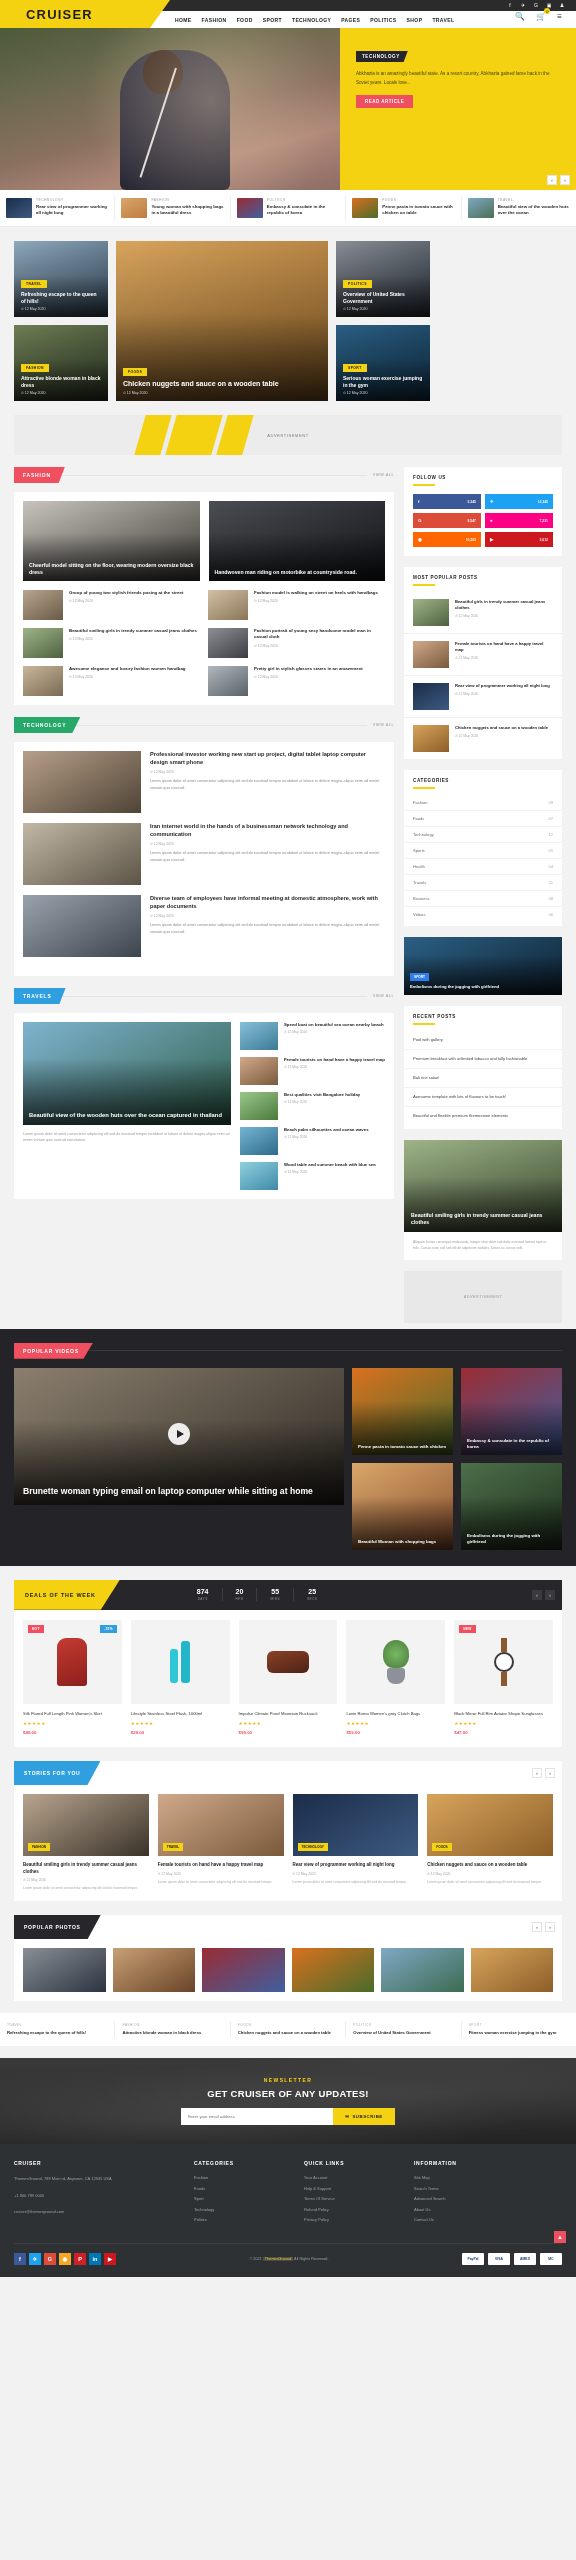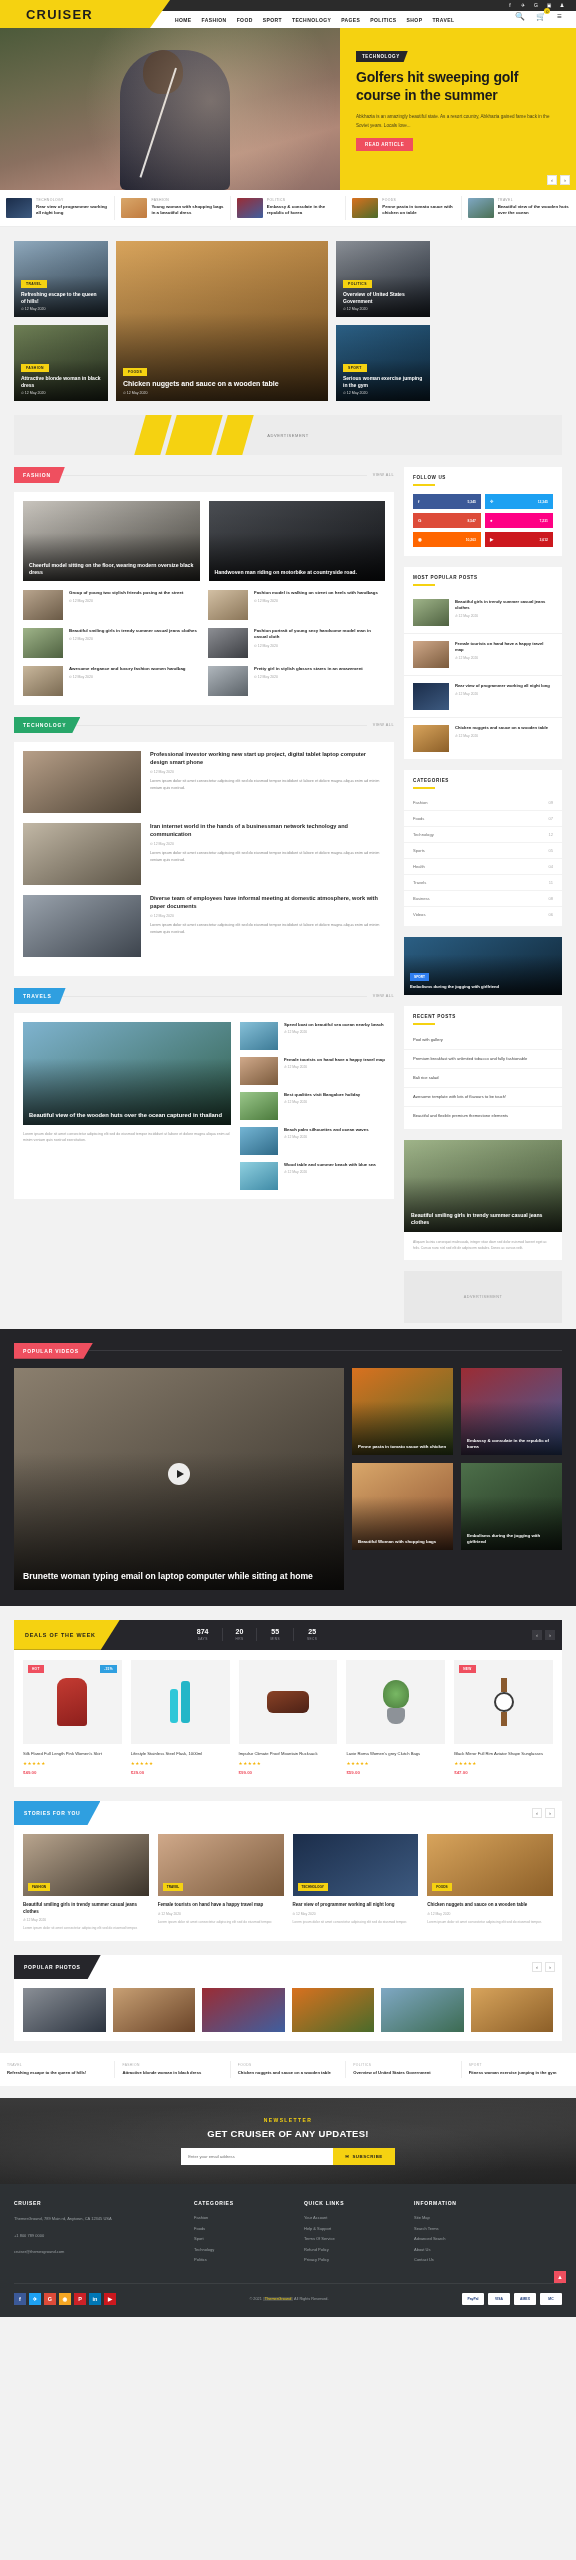--- a/index.html
+++ b/index.html
@@ -350,7 +350,6 @@
     </div>
     <div class="hero-txt">
       <span class="cat-tag">TECHNOLOGY</span>
-      <div class="hero-h1">Golfers hit sweeping golf course in the summer</div>
       <div class="hero-p">Abkhazia is an amazingly beautiful state. As a resort country, Abkhazia gained fame back in the Soviet years. Locals love...</div>
       <a class="btn-read">READ ARTICLE</a>
       <div class="hero-arrows">

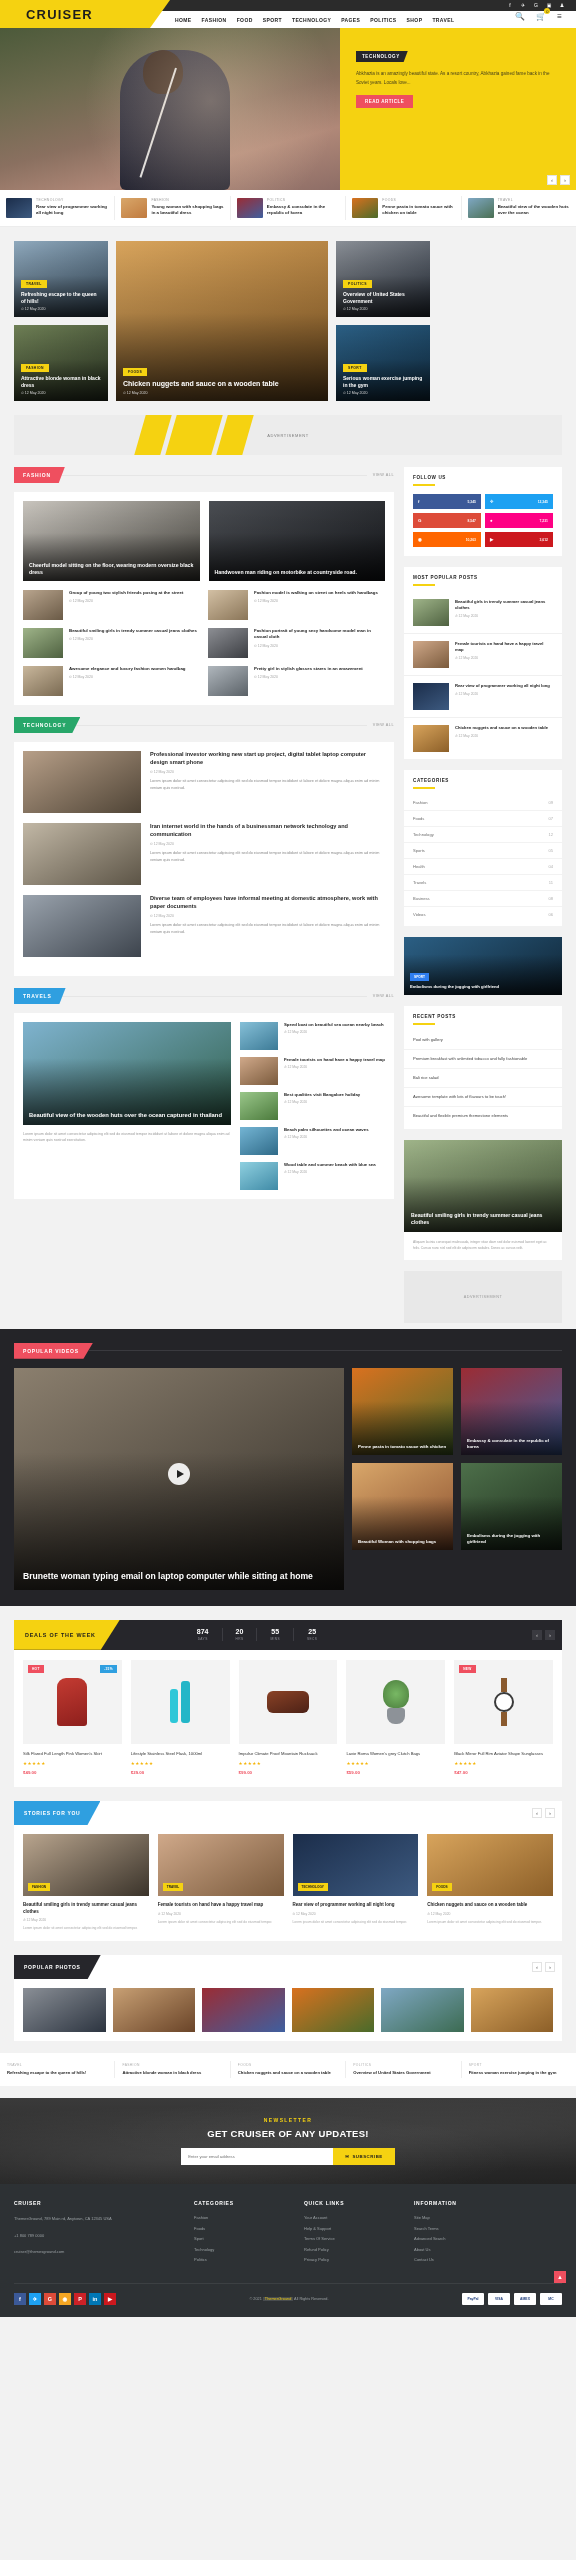--- a/index.html
+++ b/index.html
@@ -190,7 +190,7 @@
   .vid-head .sec-tab{background:#ef4f5f;}
   .vid-head .sec-line{background:#3a3a3f;}
   .vgrid { display:flex; gap:8px; }
-  .vbig { width:330px; position:relative; height:222px; overflow:hidden;}
+  .vbig { width:330px; position:relative; height:137px; overflow:hidden;}
   .vbig .ov{position:absolute;inset:0;background:linear-gradient(to top,rgba(0,0,0,.82),transparent 62%);}
   .play { position:absolute; left:50%; top:48%; transform:translate(-50%,-50%);
           width:22px; height:22px; border-radius:50%; background:rgba(255,255,255,.9);

